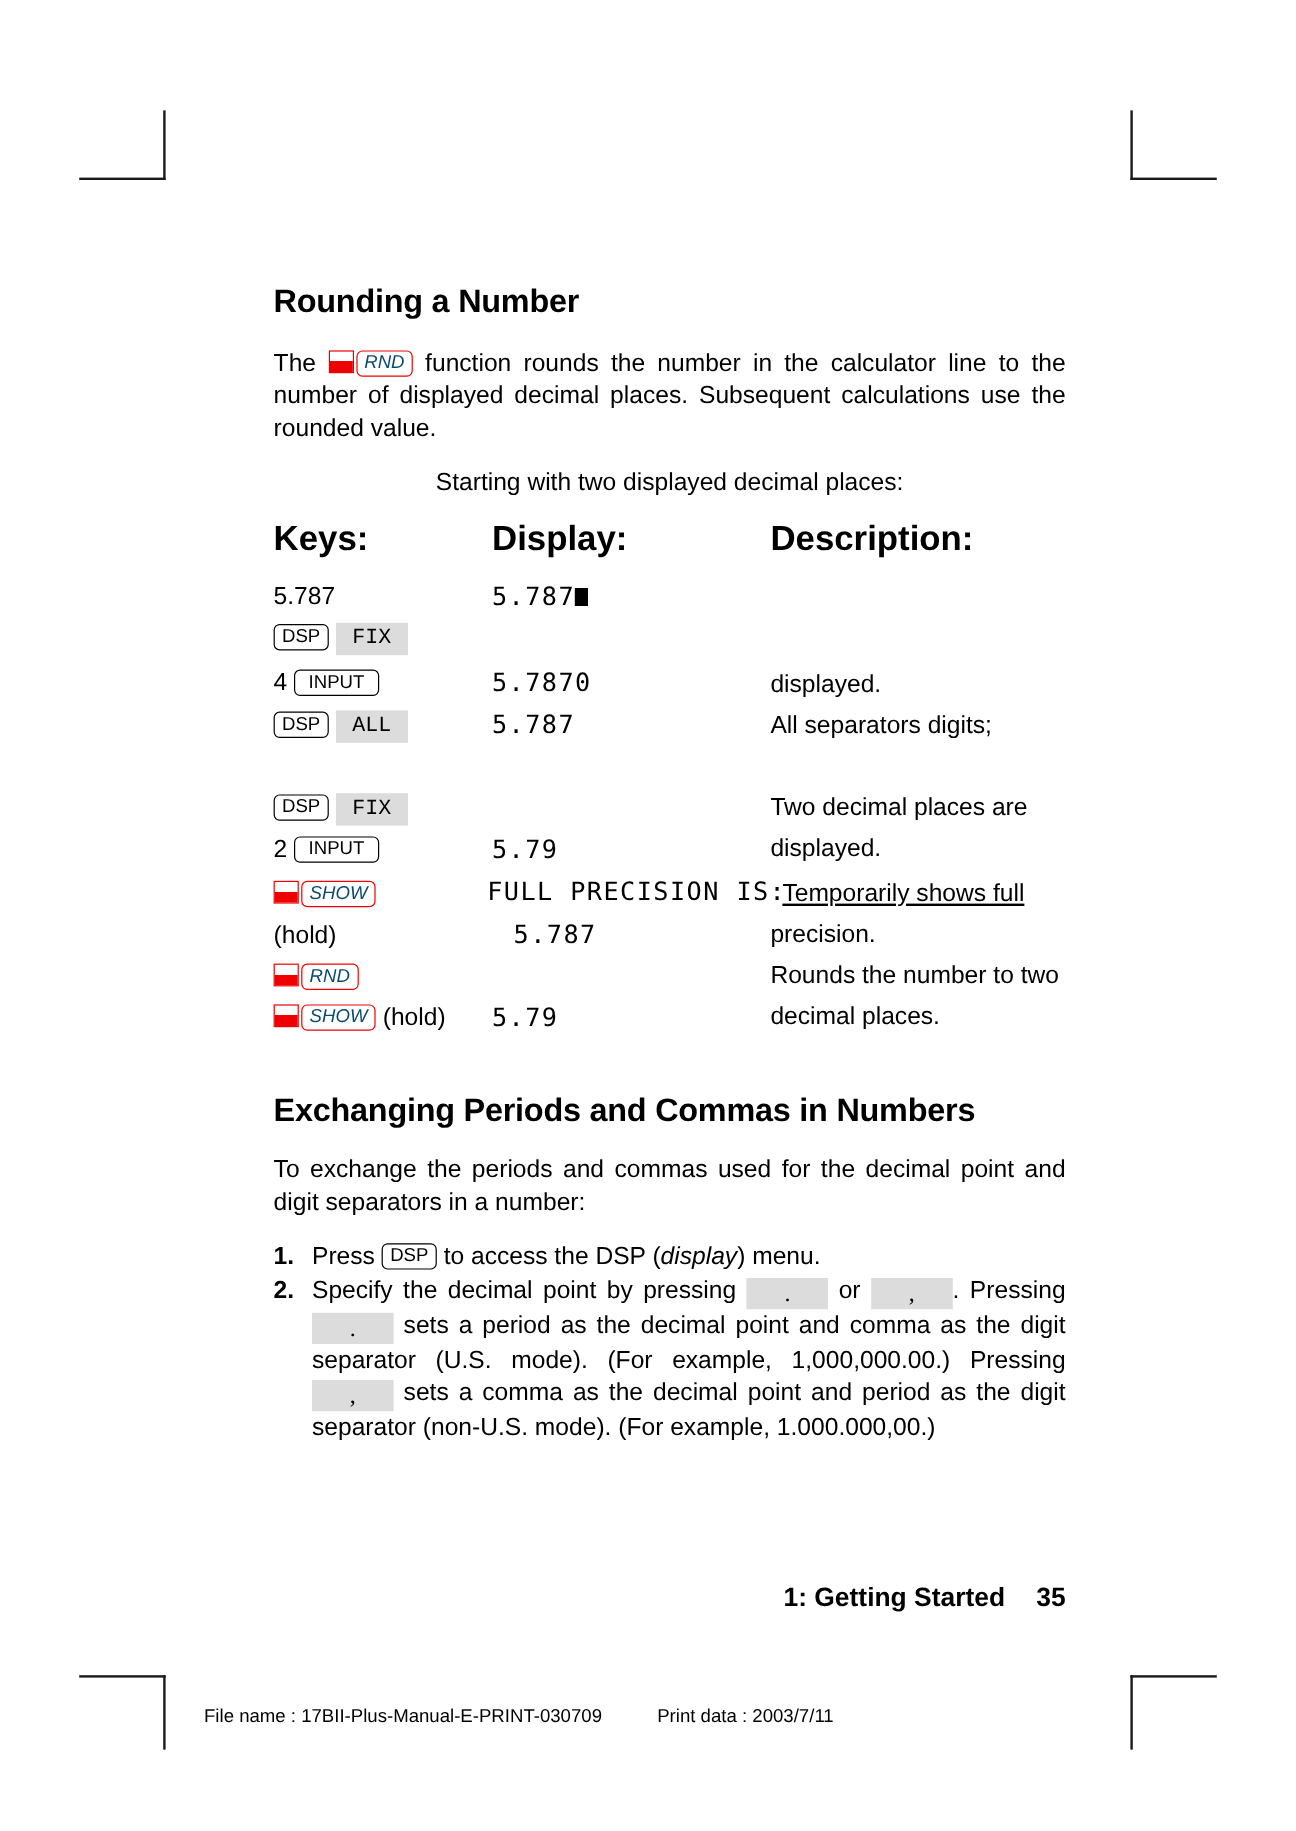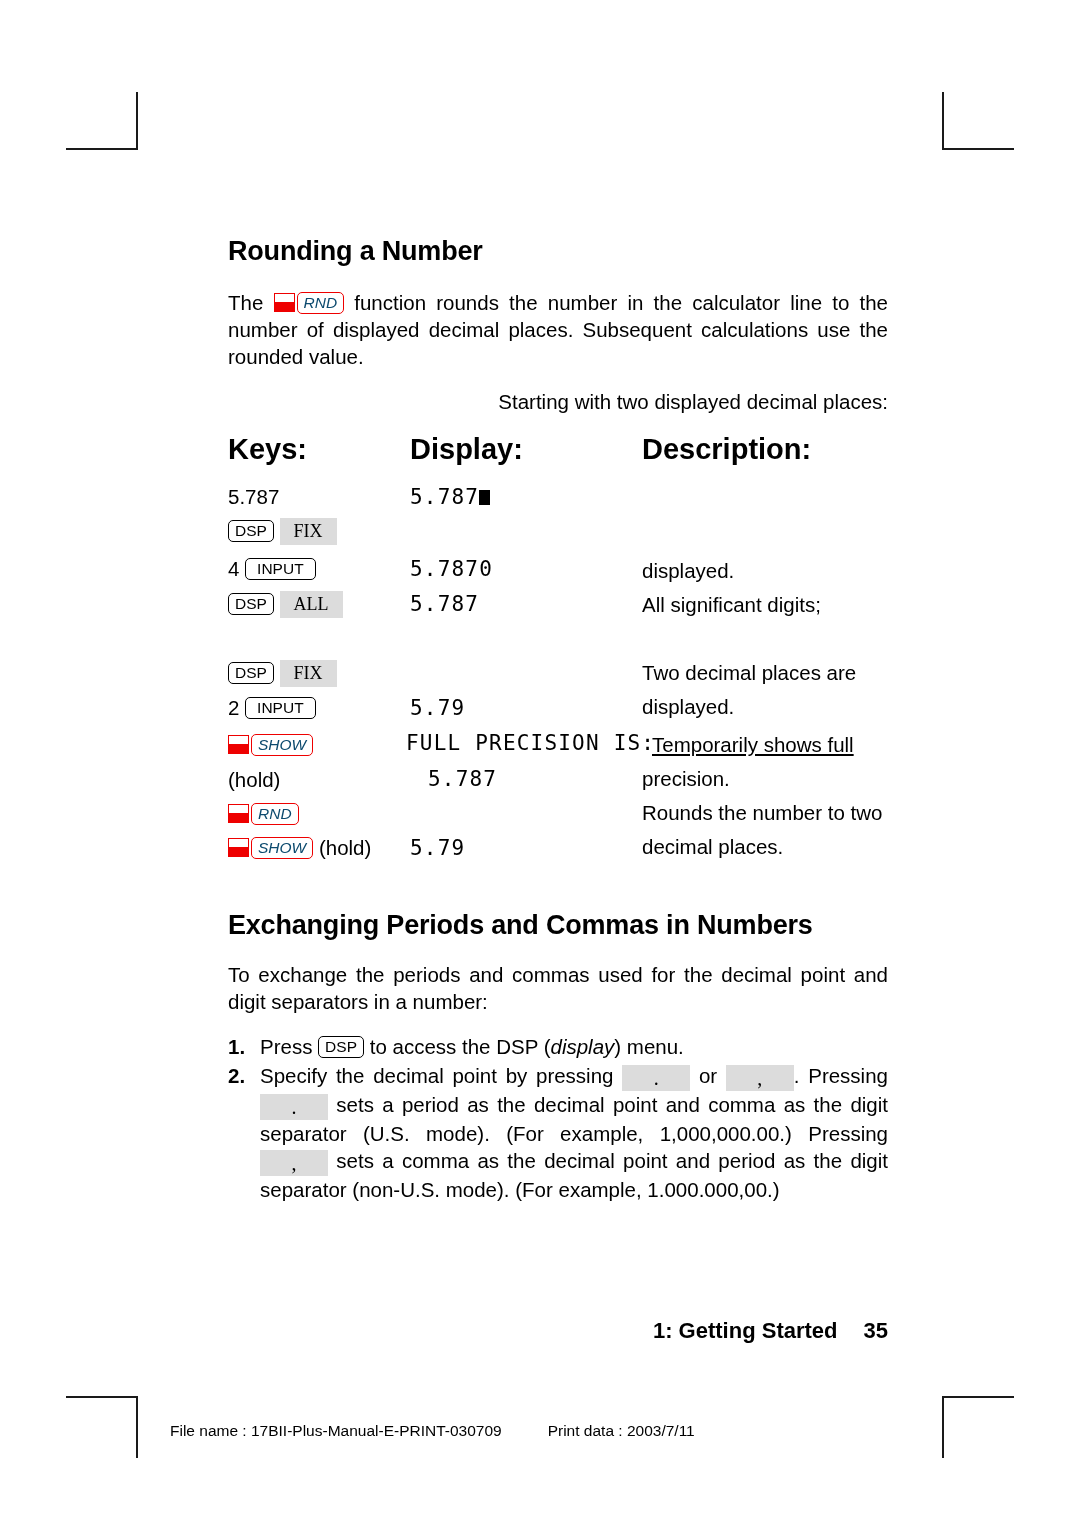--- a/index.html
+++ b/index.html
@@ -65,7 +65,7 @@
     text-align: justify;
     color: #000;
   }
-  p.body-text.nojust { text-align: right; }
+  p.body-text.nojust { text-align: center; }
 
   
   .key-box {

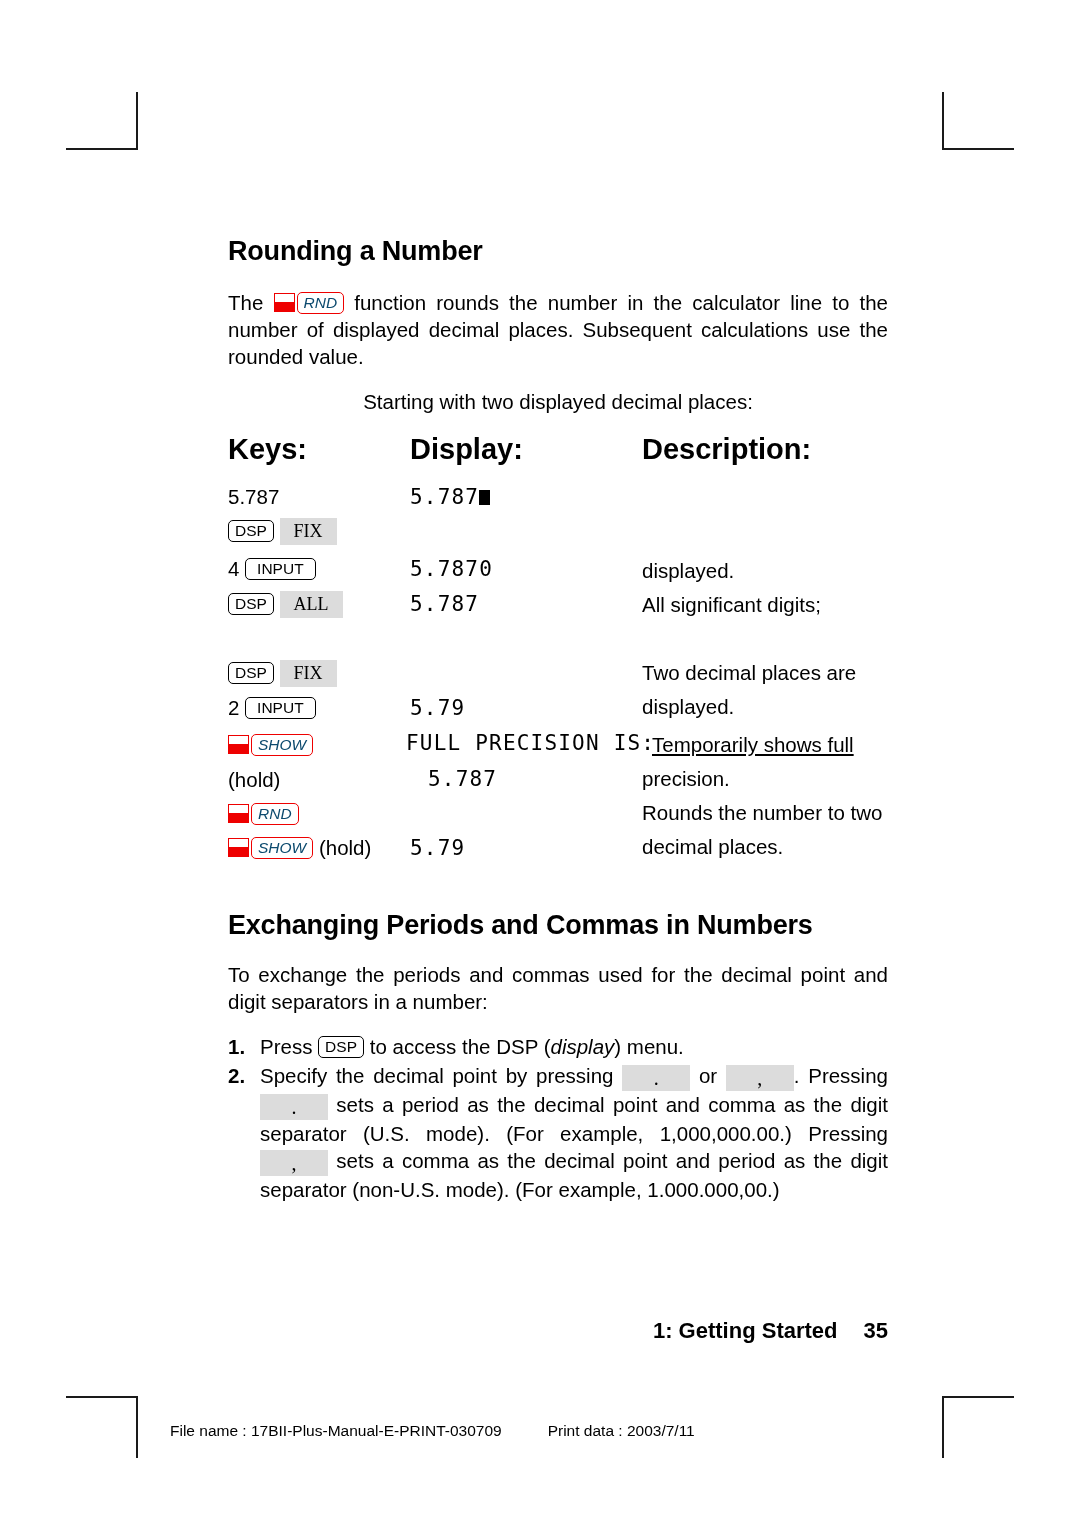--- a/index.html
+++ b/index.html
@@ -99,7 +99,7 @@
   .menu-label {
     display: inline-block;
     background: #dcdcdc;
-    font-family: Liberation Serif, serif;
+    font-family: Liberation Mono, monospace;
     font-size: 18px;
     line-height: 24px;
     padding: 1px 14px 2px 14px;

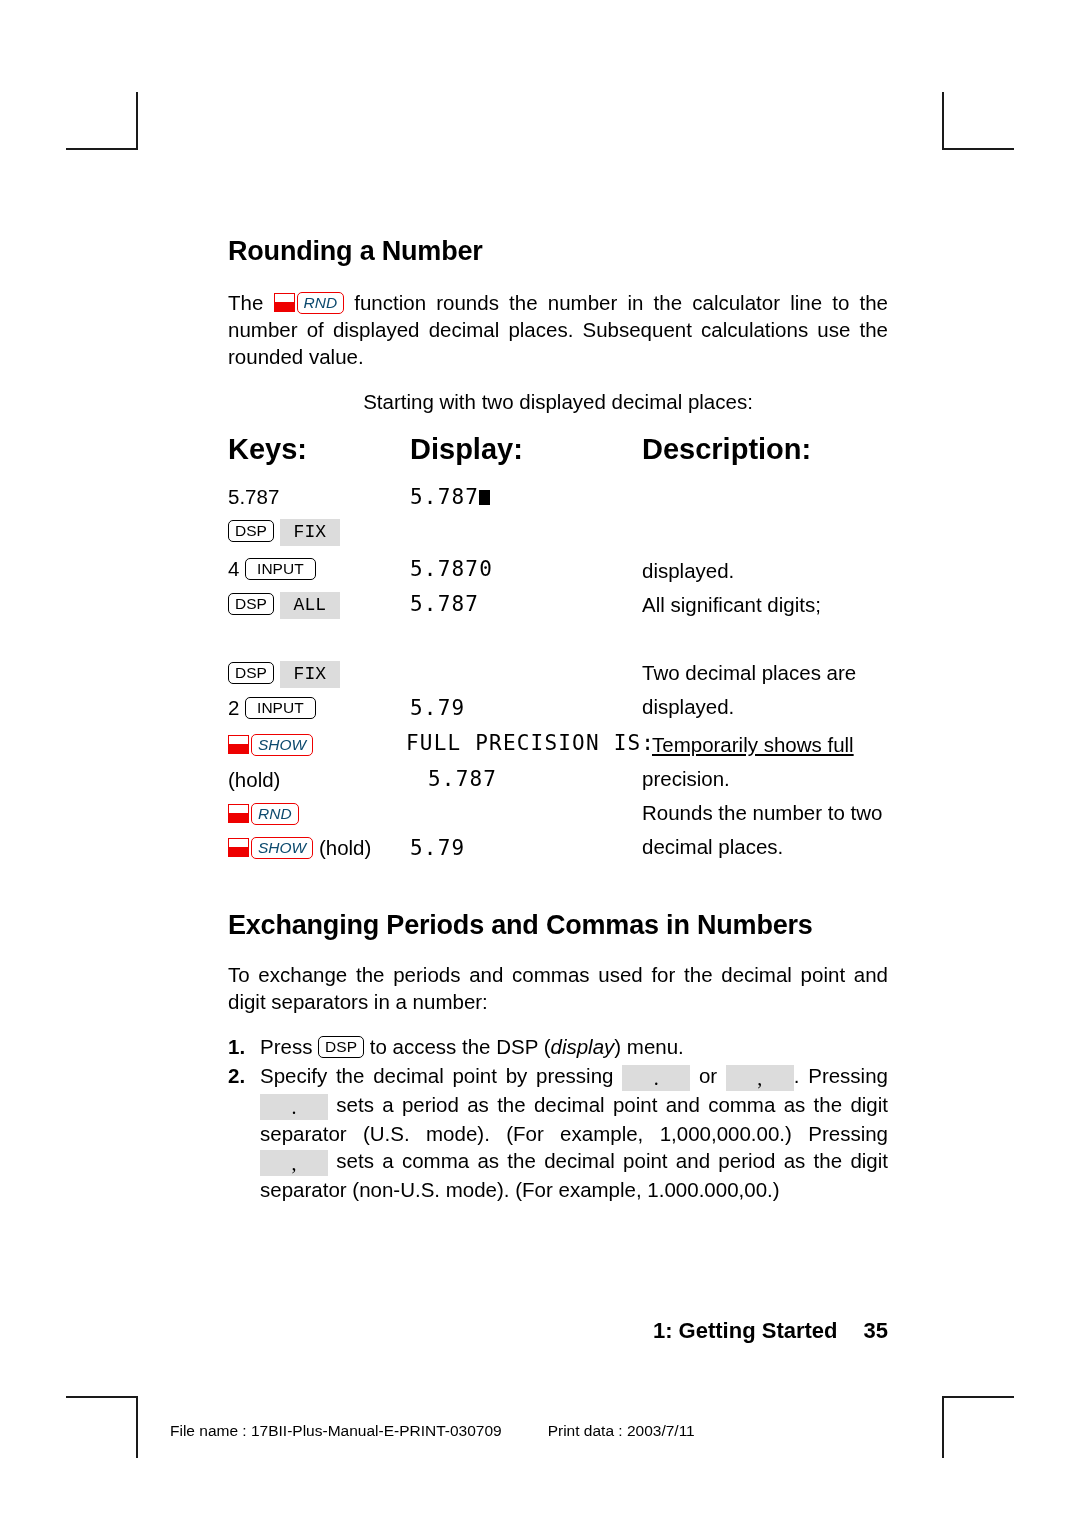--- a/index.html
+++ b/index.html
@@ -288,7 +288,7 @@
         <div class="cell lcd" style="left:182px; top:351px;">5.79</div>
 
         <div class="cell desc-line" style="left:414px; top:70px;">displayed.</div>
-        <div class="cell desc-line" style="left:414px; top:104px;">All significant digits;</div>
+        <div class="cell desc-line" style="left:414px; top:104px;">All separators digits;</div>
         <div class="cell desc-line" style="left:414px; top:172px;">Two decimal places are</div>
         <div class="cell desc-line" style="left:414px; top:206px;">displayed.</div>
         <div class="cell desc-line" style="left:424px; top:244px;text-decoration:underline;">Temporarily shows full</div>

